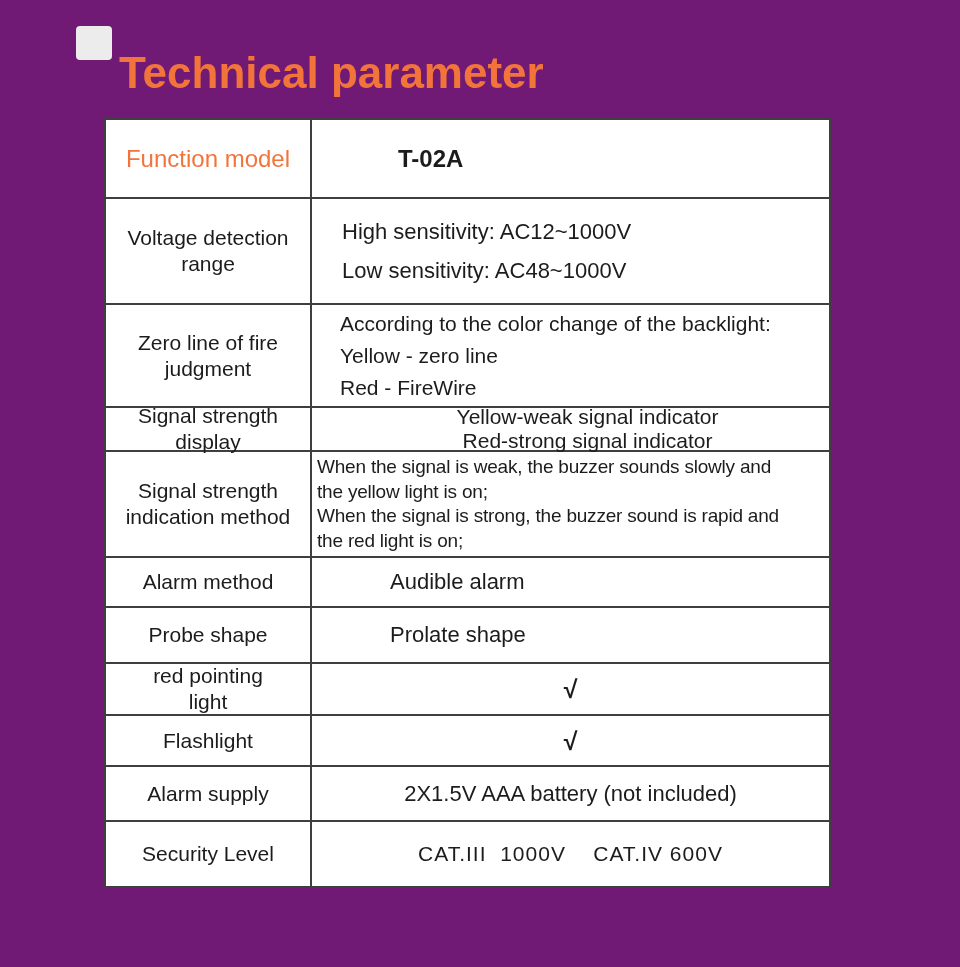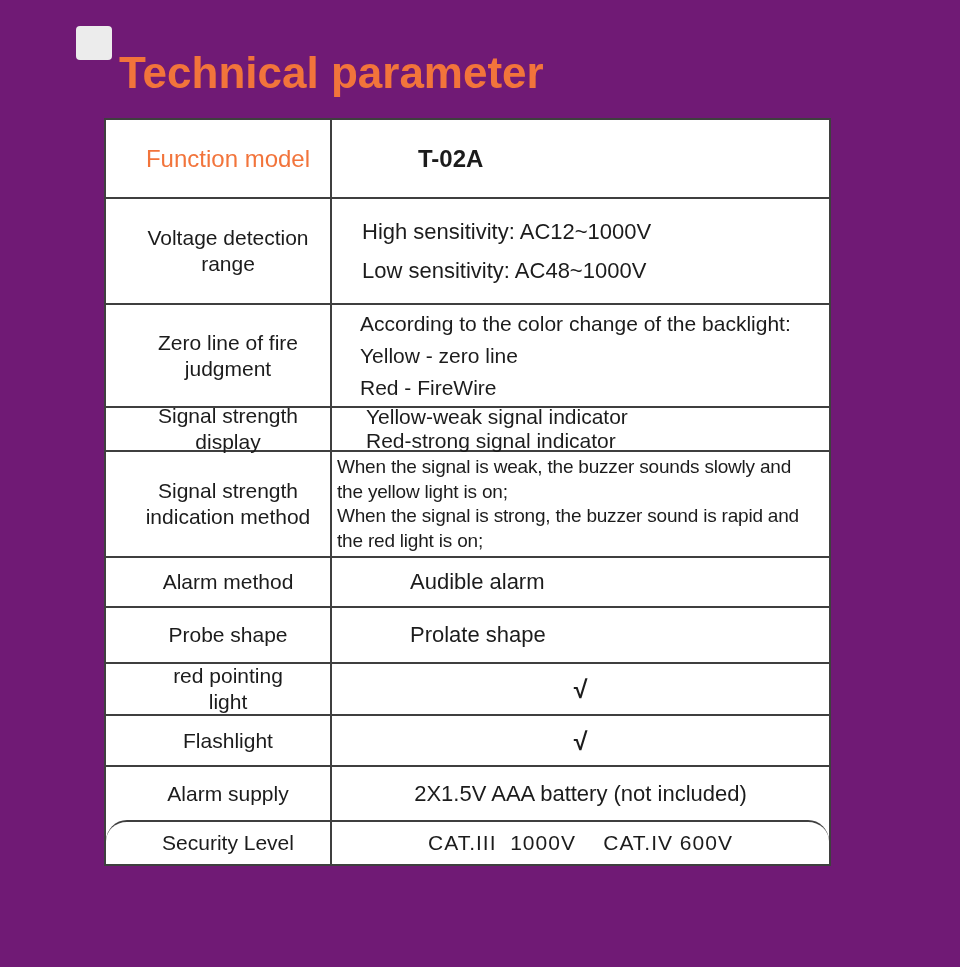--- a/index.html
+++ b/index.html
@@ -30,7 +30,7 @@
   .cl{
     width:206px;flex:0 0 206px;border-right:2px solid var(--border);
     display:flex;align-items:center;justify-content:center;
-    text-align:center;font-size:21px;line-height:26px;padding:2px 9px;margin-left:20px;
+    text-align:center;font-size:21px;line-height:26px;padding:2px 9px;
   }
   .cl .narrow{display:inline-block;max-width:150px;}
   .accent-label{color:var(--accent);font-size:24px;font-weight:400;}

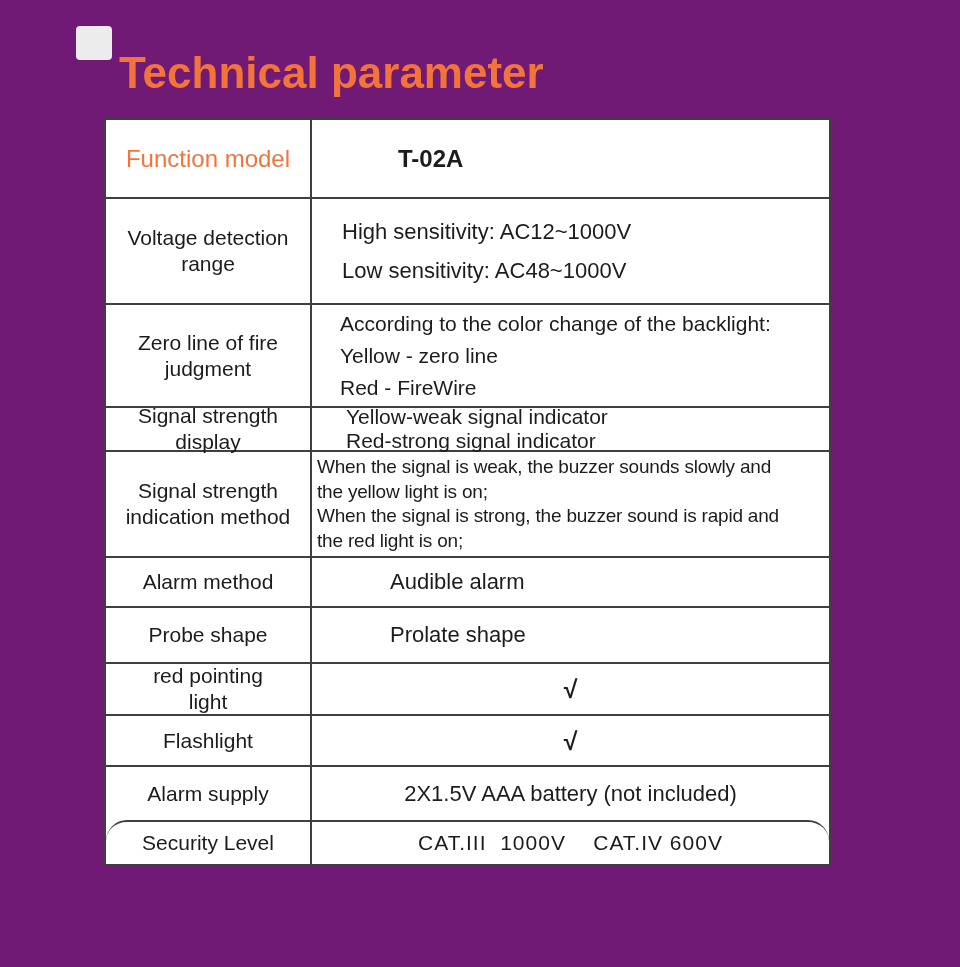--- a/index.html
+++ b/index.html
@@ -49,7 +49,7 @@
   .v1{padding-left:86px;font-weight:700;font-size:24px;}
   .v2{padding-left:30px;row-gap:11px;}
   .v3{padding-left:28px;font-size:21px;line-height:32px;}
-  .v4{padding-left:34px;font-size:21px;line-height:24px;}
+  .v4{padding-left:34px;font-size:21px;line-height:24px;text-align:center;}
   .v5{padding-left:5px;font-size:19px;line-height:24.5px;letter-spacing:-0.2px;}
   .v6,.v7{padding-left:33px;margin-left:45px;}
   .v8,.v9{align-items:center;font-weight:700;font-size:25px;}

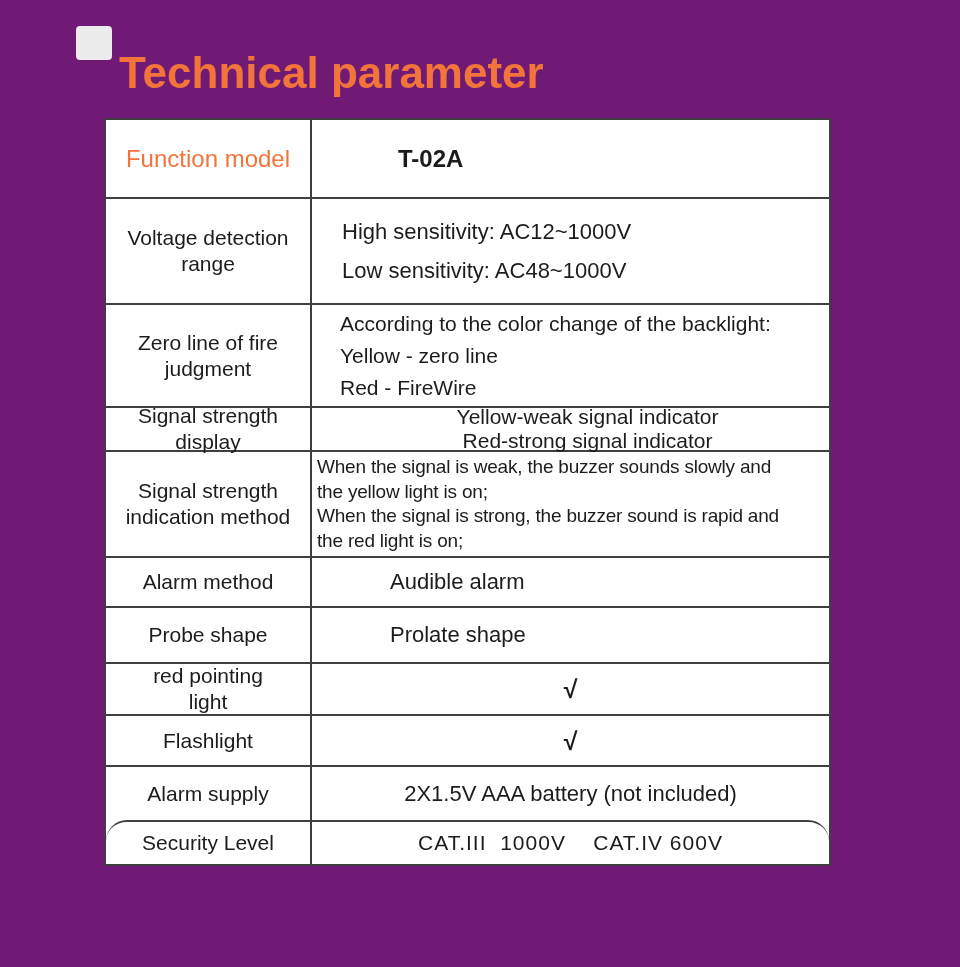--- a/index.html
+++ b/index.html
@@ -43,7 +43,7 @@
   
   .r1{height:77px;}  .r2{height:106px;} .r3{height:103px;} .r4{height:44px;}
   .r5{height:106px;} .r6{height:50px;}  .r7{height:56px;}  .r8{height:52px;}
-  .r9{height:51px;}  .r10{height:55px;} .r11{height:44px;border-radius:21px;}
+  .r9{height:51px;}  .r10{height:55px;} .r11{height:66px;}
 
   
   .v1{padding-left:86px;font-weight:700;font-size:24px;}

